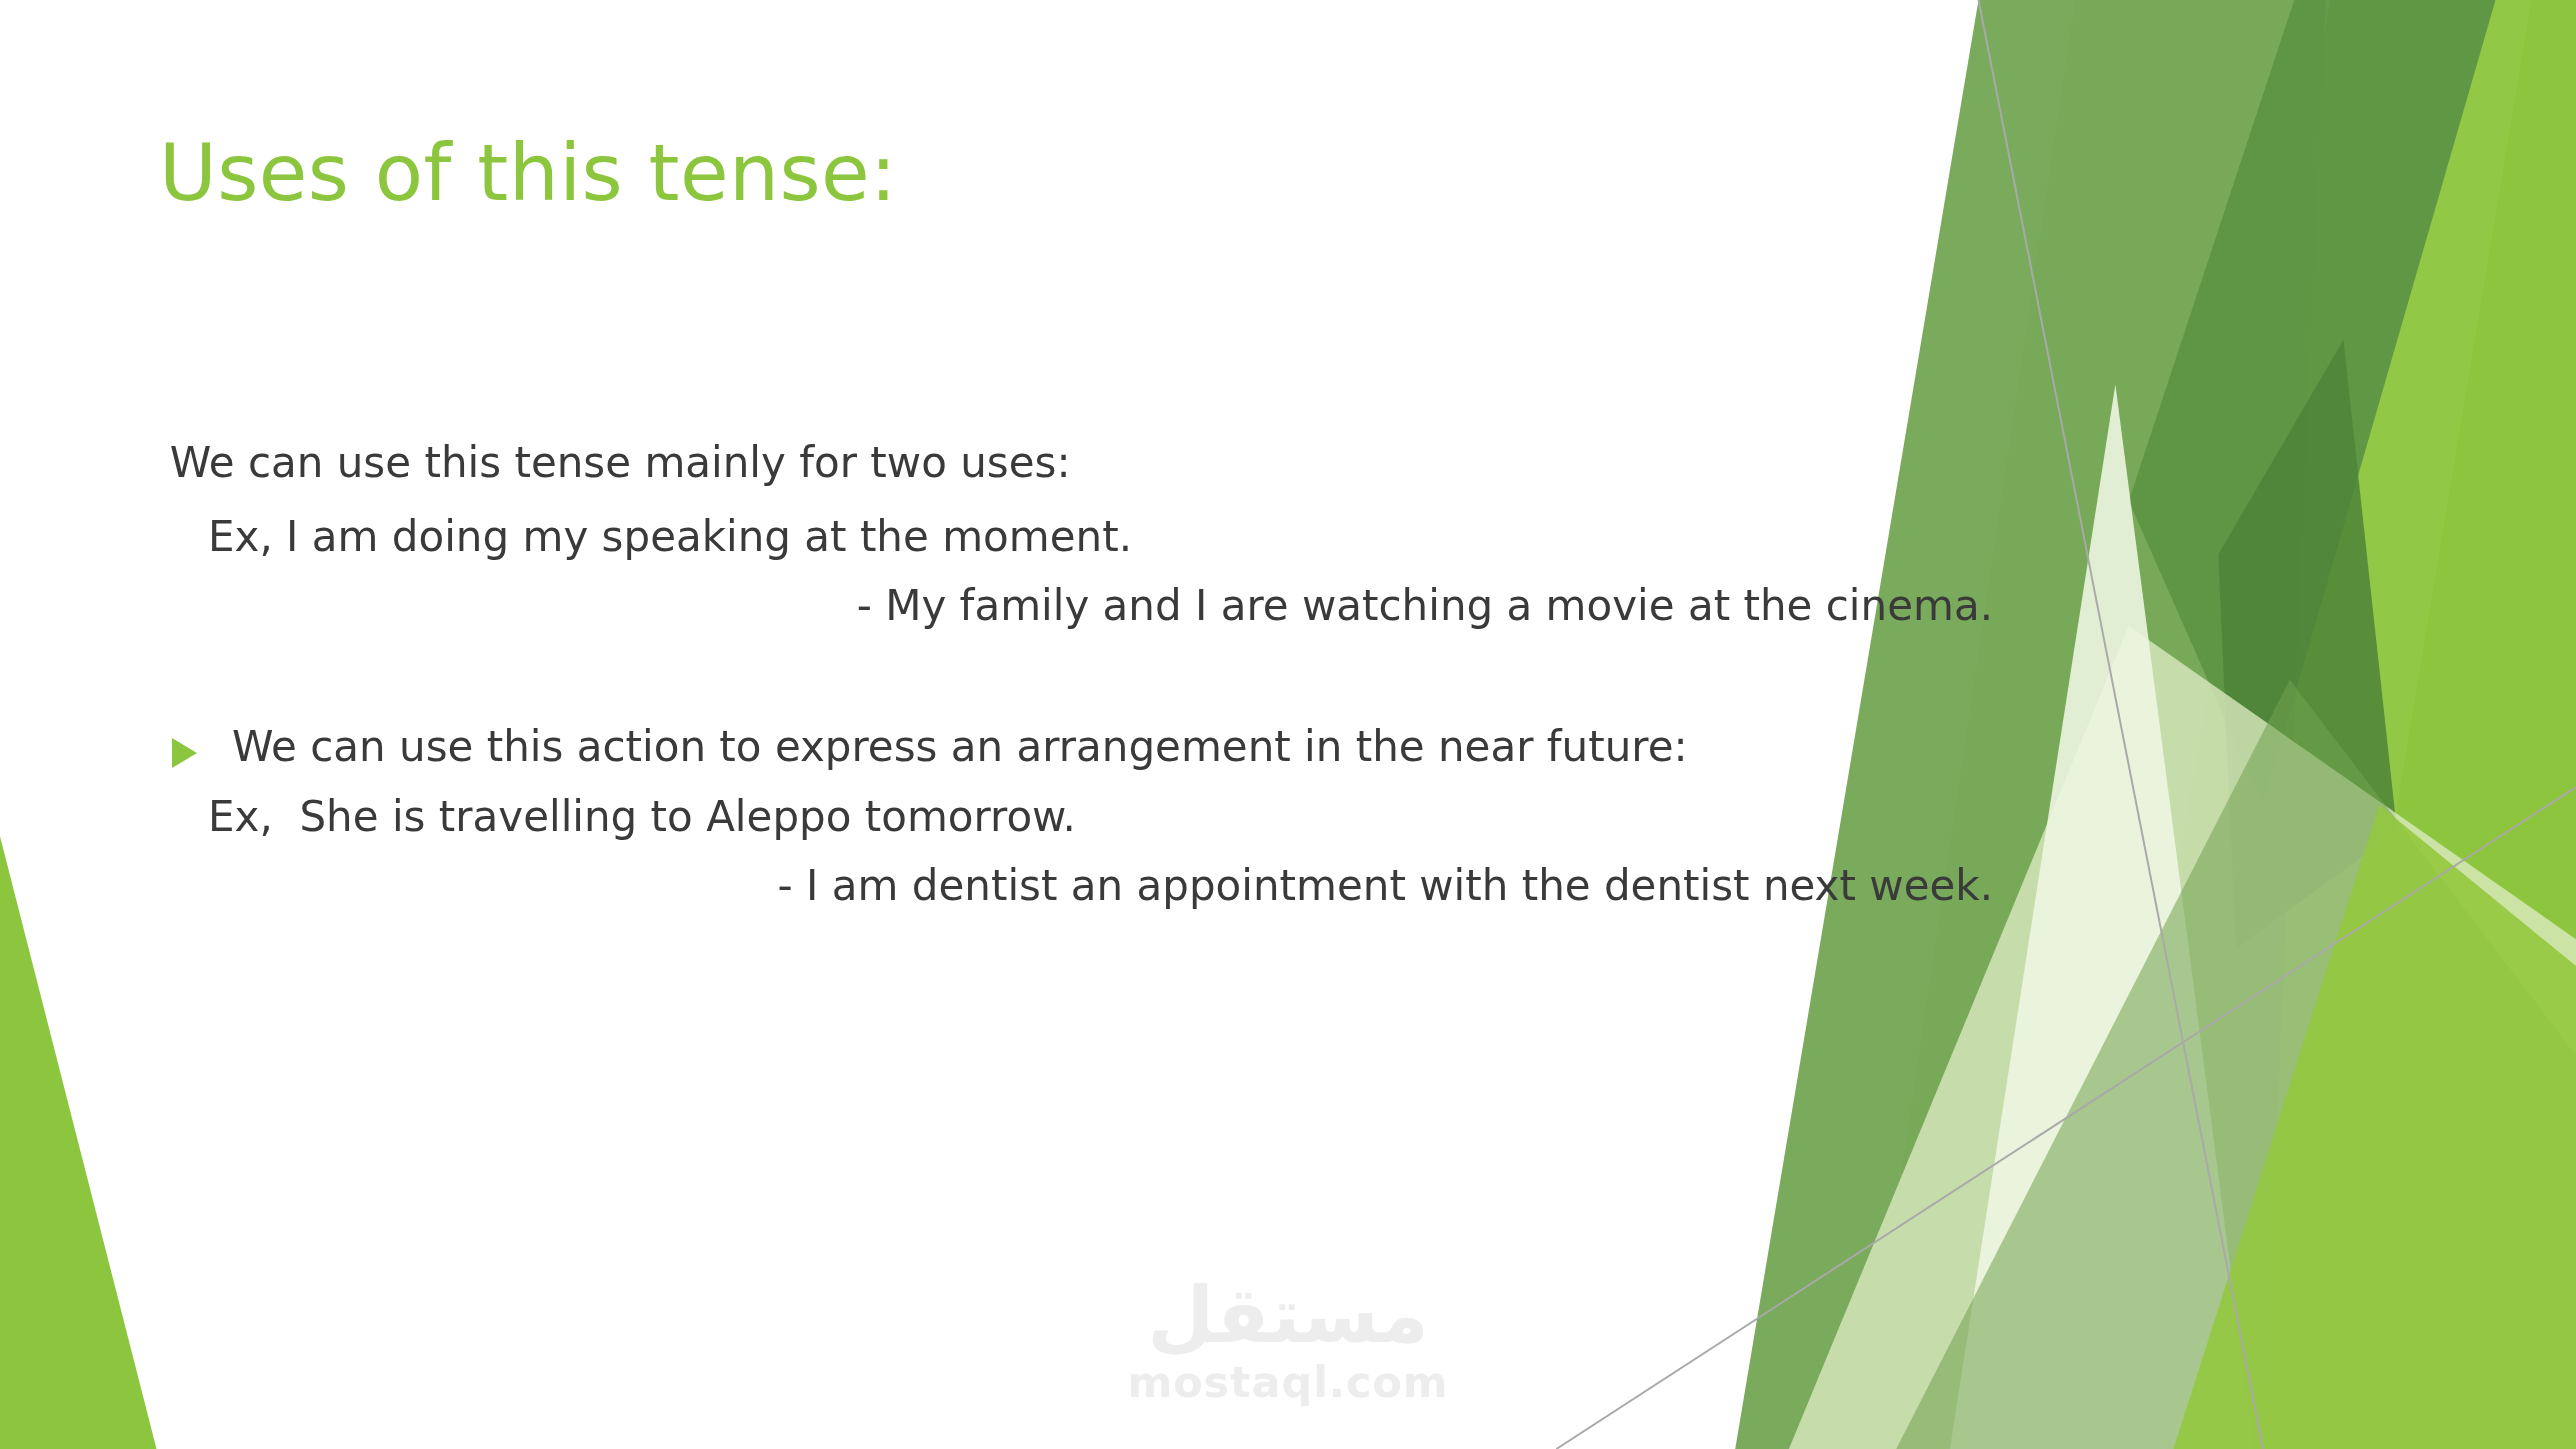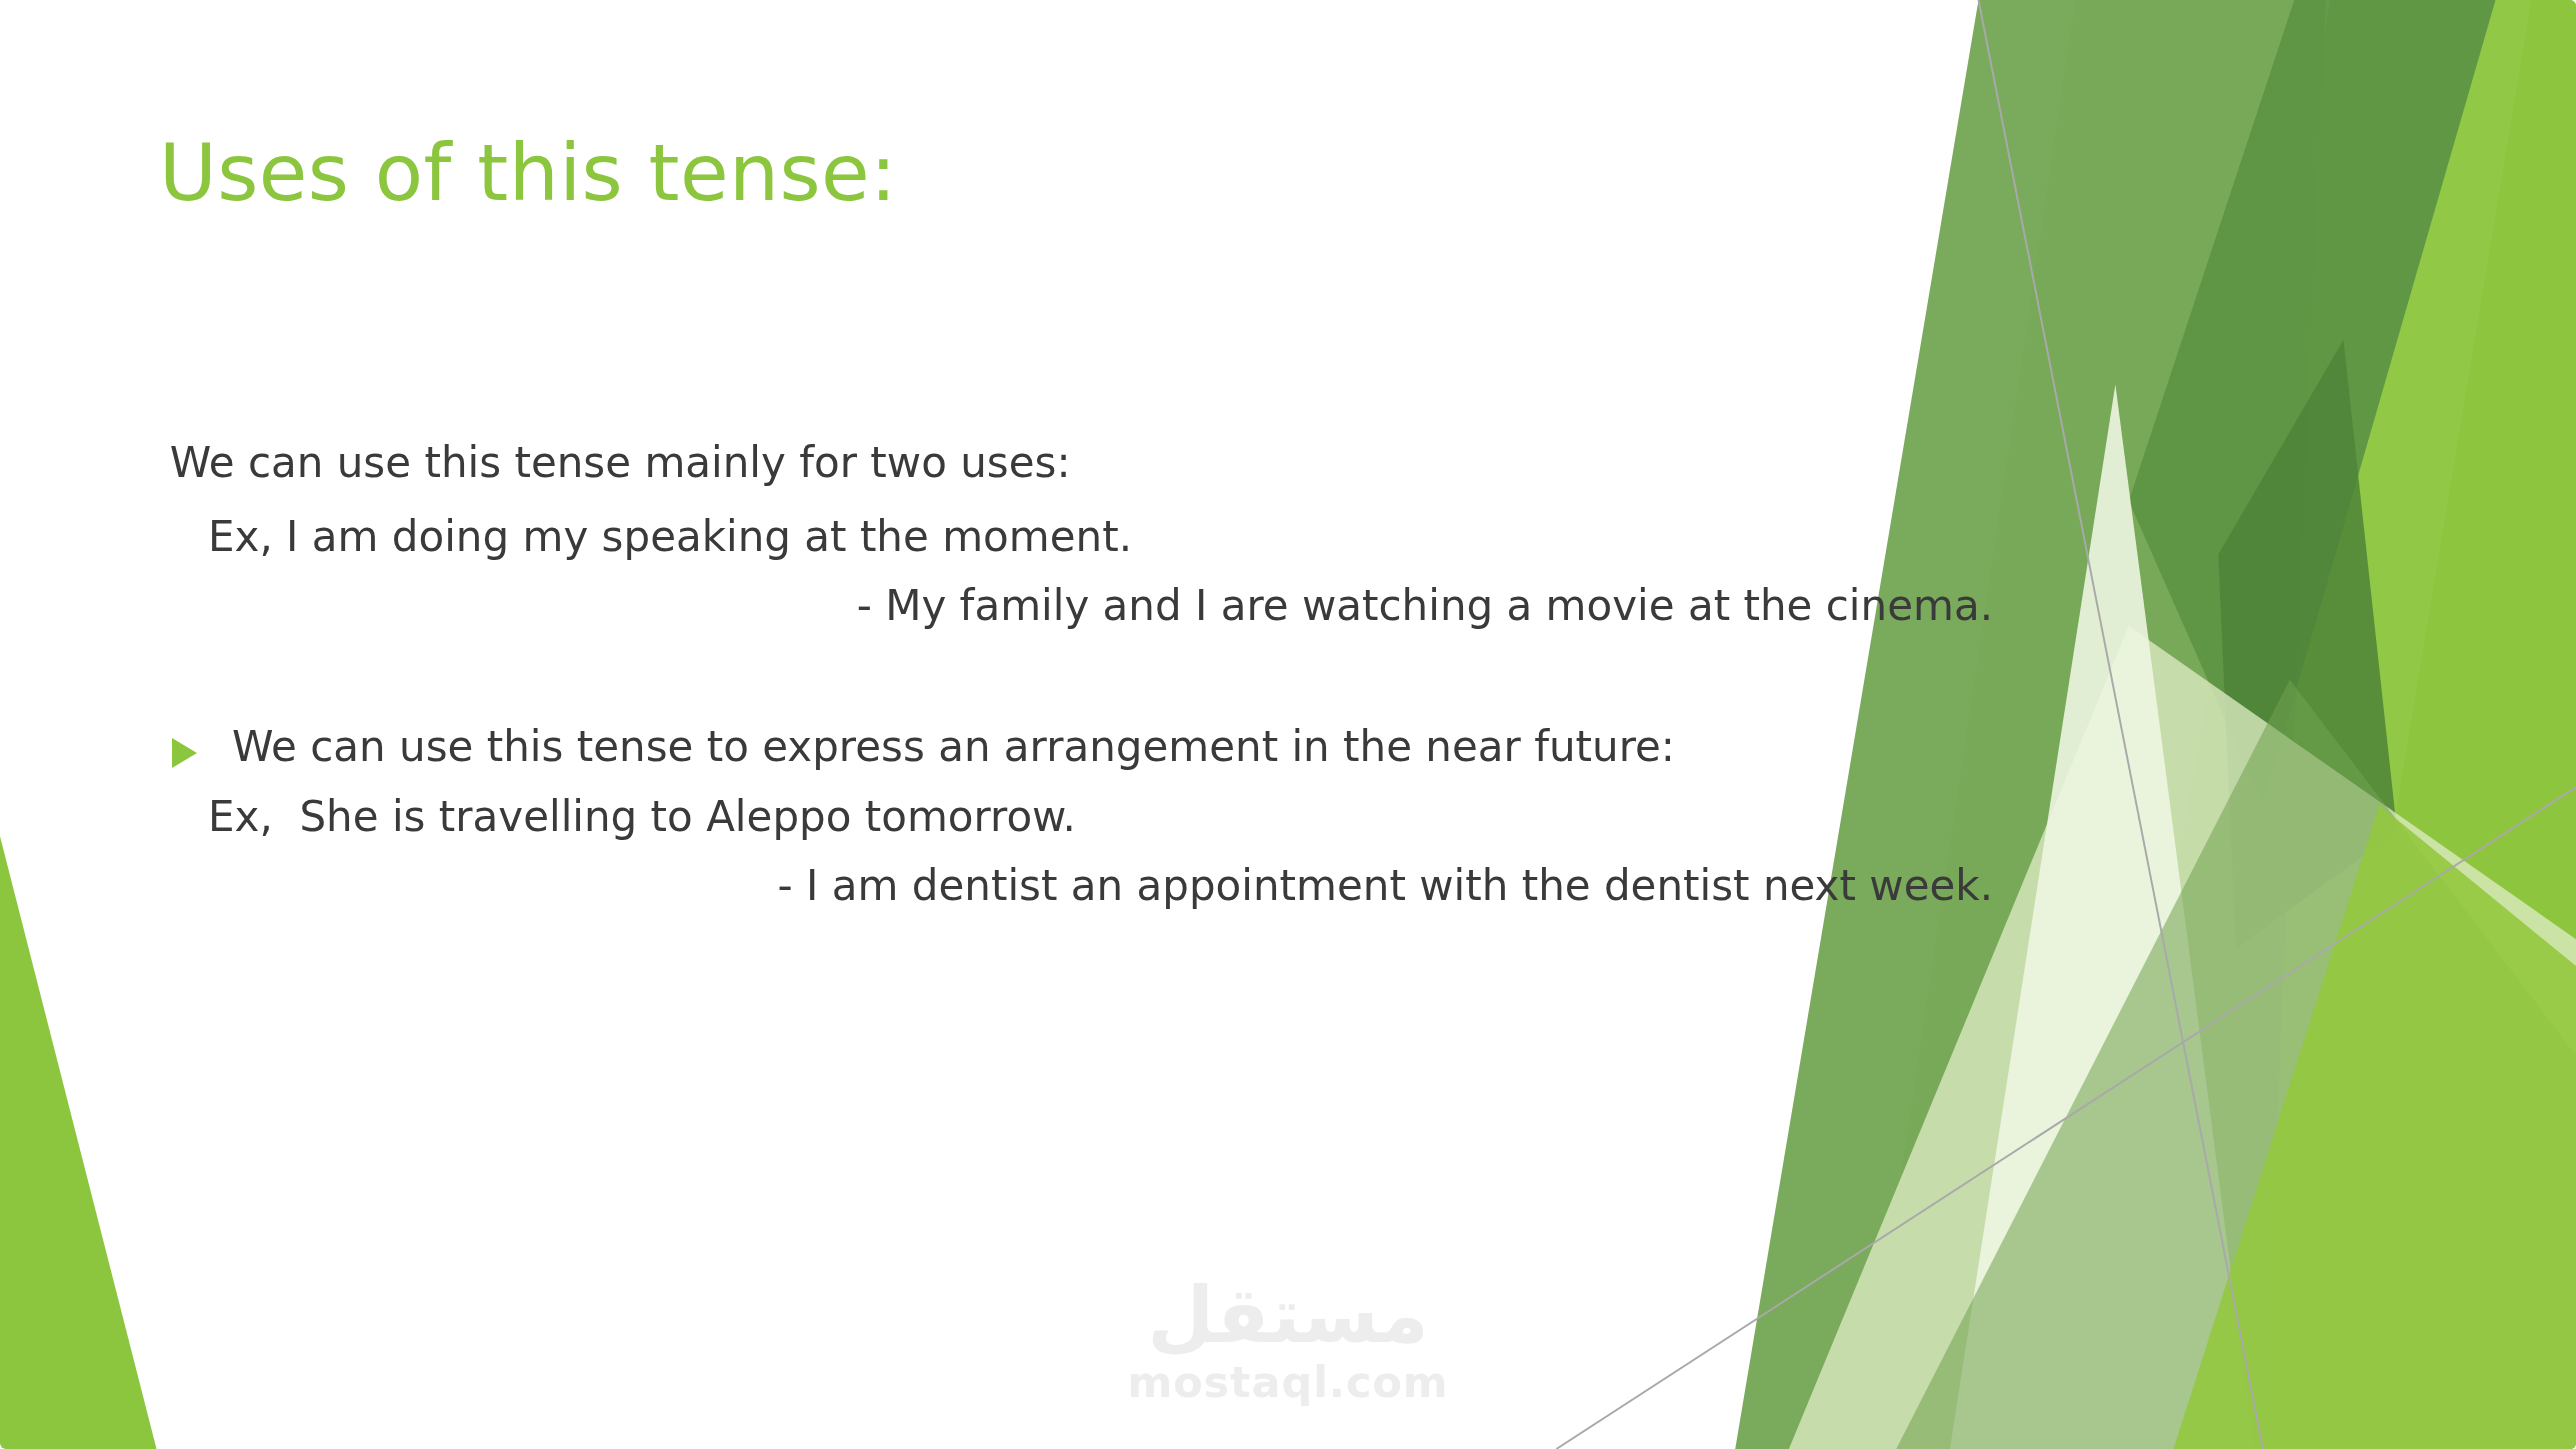--- a/index.html
+++ b/index.html
@@ -19,7 +19,6 @@
     height: 1449px;
     background: #ffffff;
     overflow: hidden;
-    border-radius: 6px;
   }
 
   

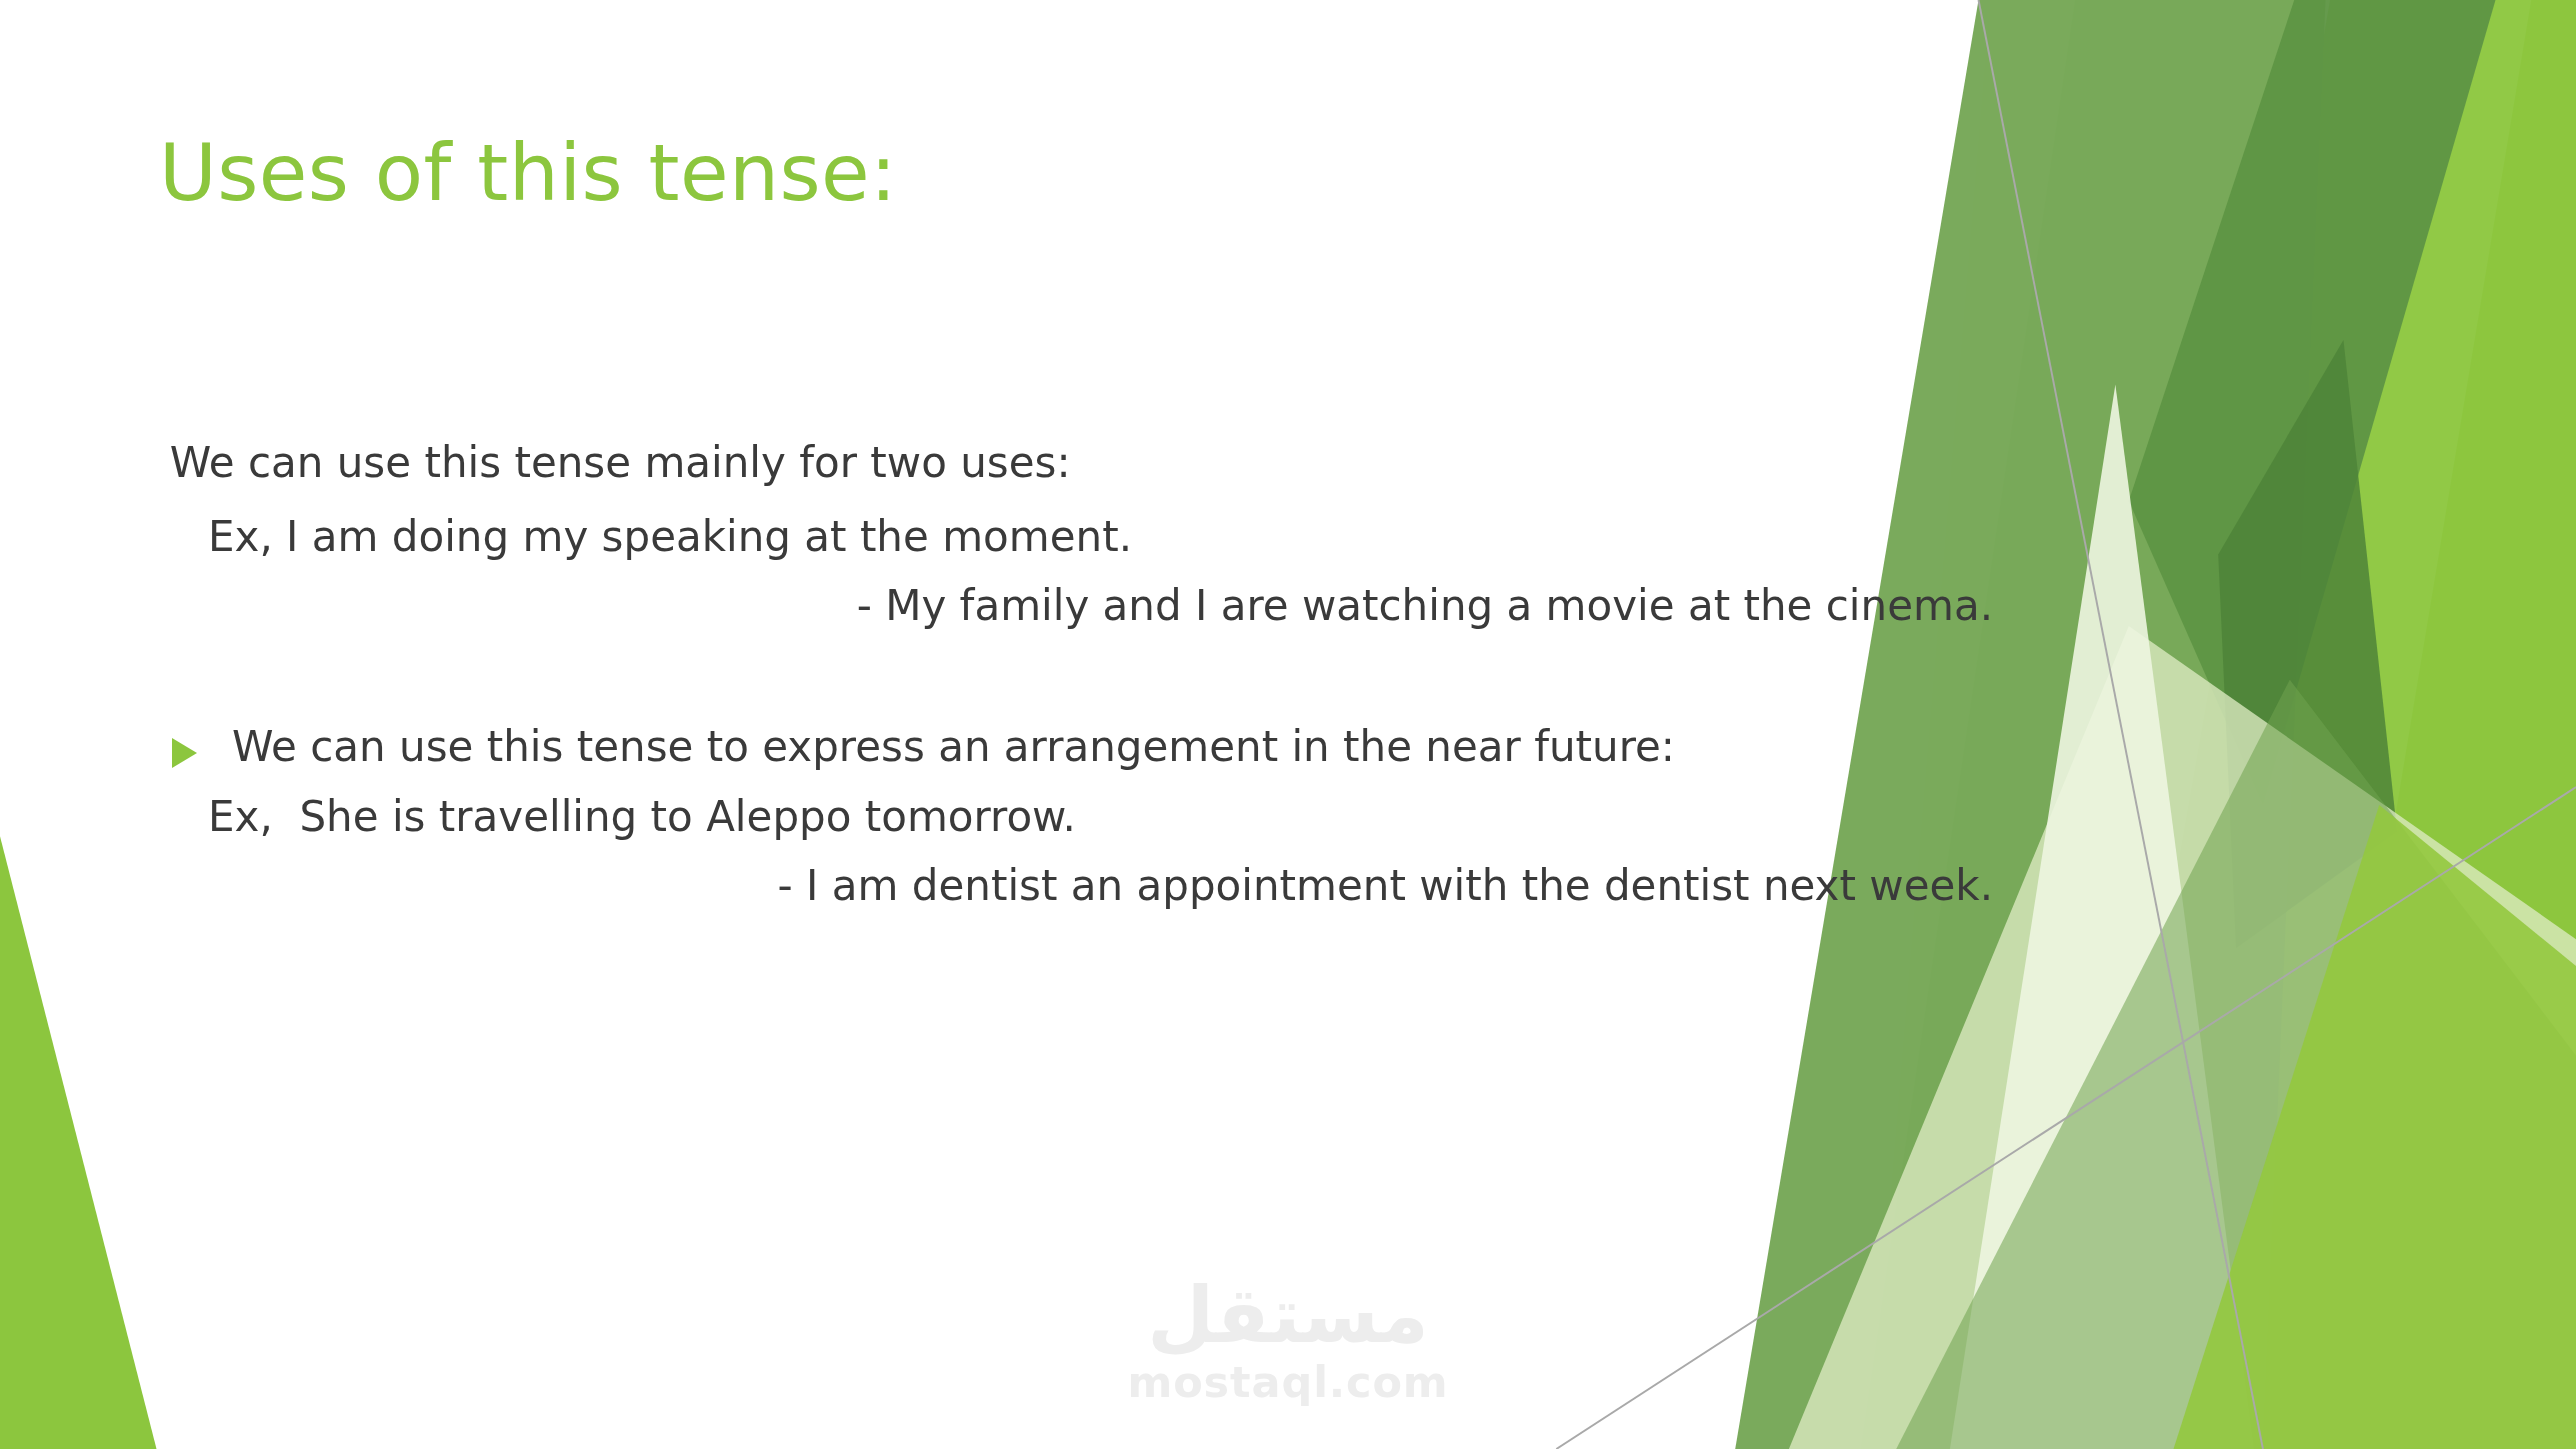--- a/index.html
+++ b/index.html
@@ -176,7 +176,7 @@
 
     <div class="bullet-row">
       <span class="tri"></span>
-      <span class="bullet-text">We can use this tense to express an arrangement in the near future:</span>
+      <span class="bullet-text">We can use this action to express an arrangement in the near future:</span>
     </div>
     <div class="line ex-line">Ex,  She is travelling to Aleppo tomorrow.</div>
     <div class="line dash-line">- I am dentist an appointment with the dentist next week.</div>

